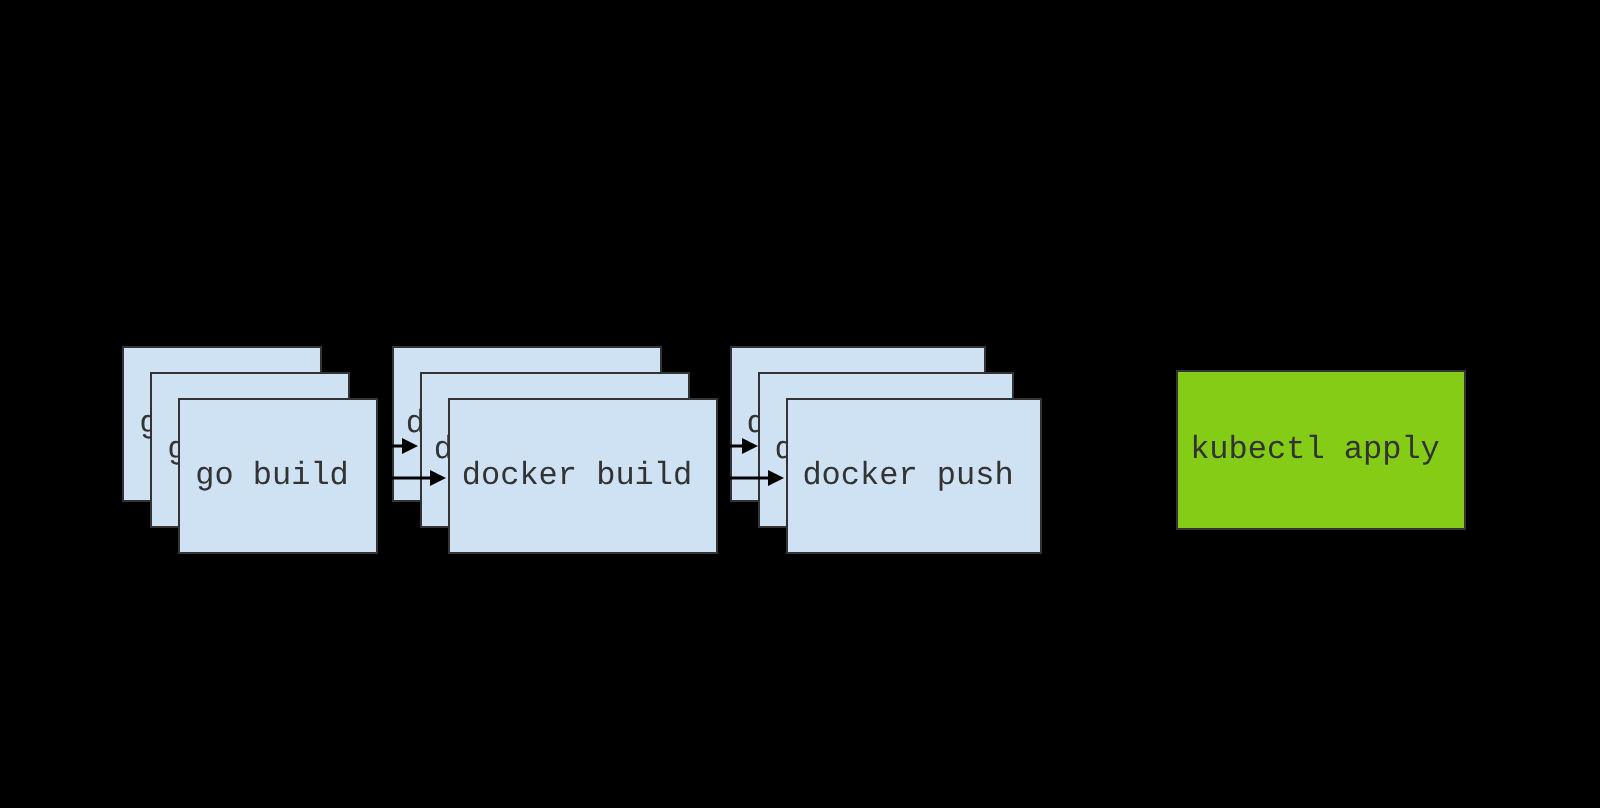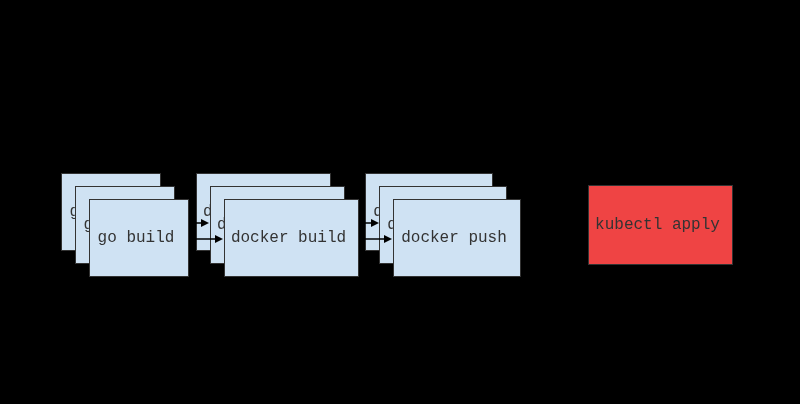--- a/index.html
+++ b/index.html
@@ -71,7 +71,7 @@
     <div class="box" style="left: 393px; top: 199px; width: 128px; height: 78px; background: rgb(207, 226, 243); border-color: rgb(51, 51, 51);">
       <span class="box-label" style="color: rgb(51, 51, 51);">docker push</span>
     </div>
-    <div class="box" style="left: 588px; top: 185px; width: 145px; height: 80px; background: #ef4444; border-color: rgb(51, 51, 51);">
+    <div class="box" style="left: 588px; top: 185px; width: 145px; height: 80px; background: #84cc16; border-color: rgb(51, 51, 51);">
       <span class="box-label" style="color: rgb(51, 51, 51);">kubectl apply</span>
     </div>
     <svg class="flow-arrows" width="800" height="404" viewBox="0 0 800 404">

